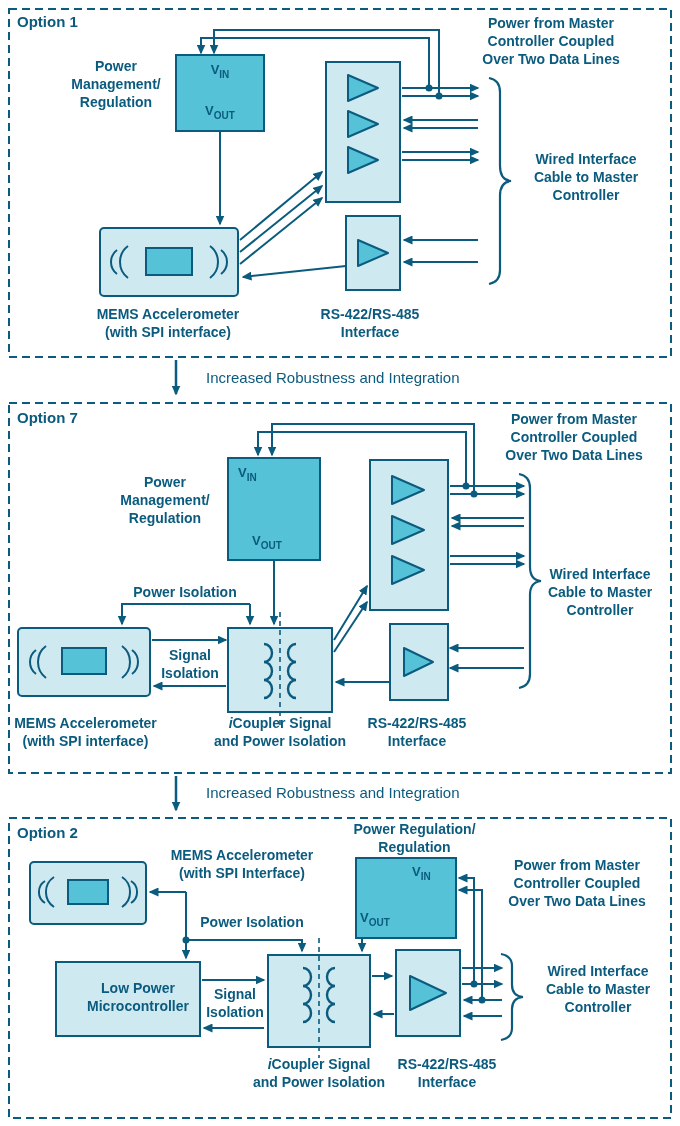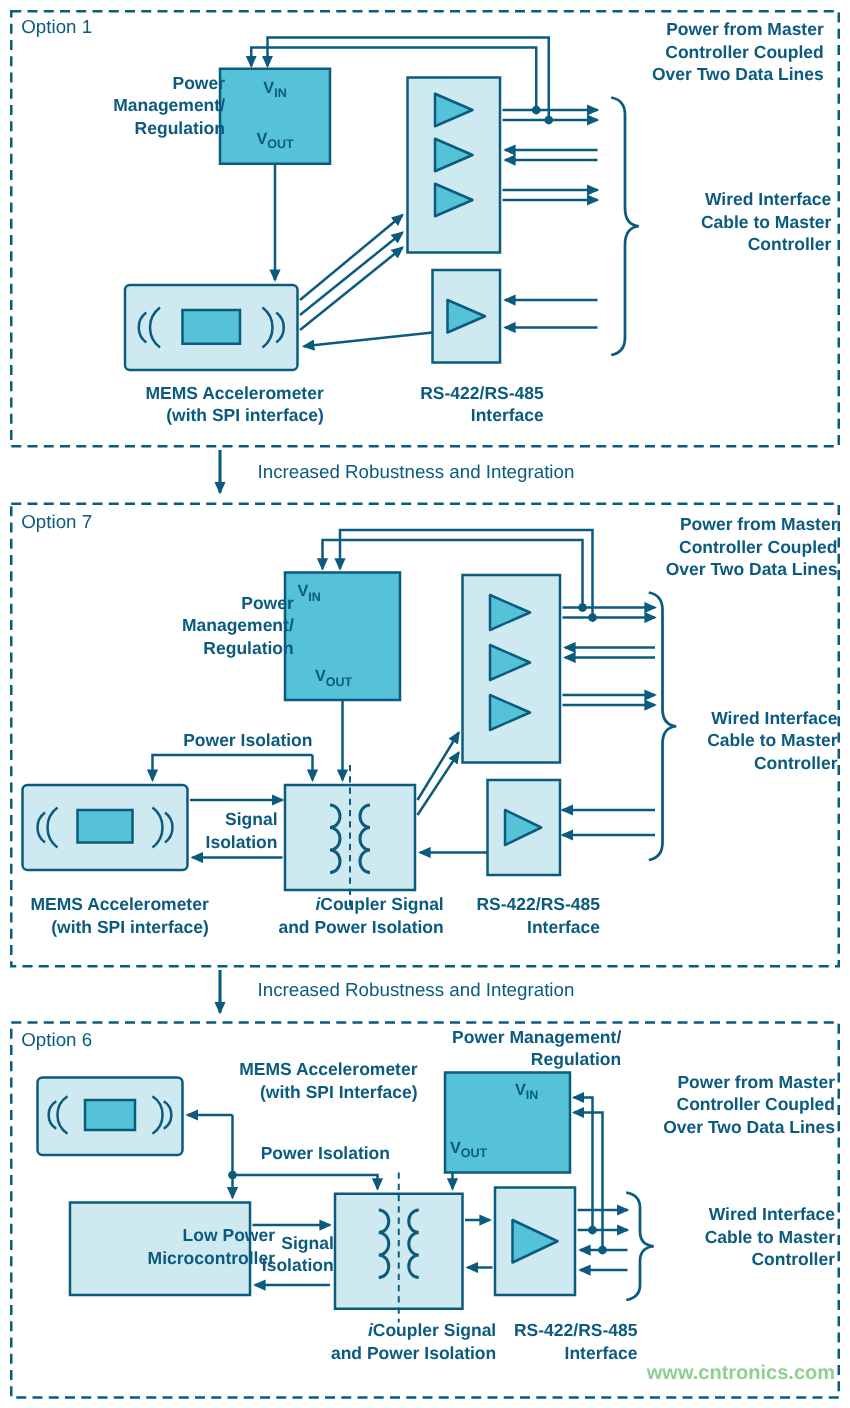--- a/index.html
+++ b/index.html
@@ -15,7 +15,7 @@
   .art{position:absolute;left:0;top:0;}
   .lbl{position:absolute;font-weight:bold;color:var(--ink);font-size:14px;line-height:18px;text-align:right;}
   .lbl div{white-space:nowrap;}
-  .title{position:absolute;font-weight:normal;color:var(--ink);font-size:15px;white-space:nowrap;}
+  .title{position:absolute;font-weight:bold;color:var(--ink);font-size:15px;white-space:nowrap;}
   .sep-lbl{position:absolute;font-weight:normal;color:var(--ink);font-size:15px;white-space:nowrap;}
   .vlabel{position:absolute;font-weight:bold;color:var(--ink);font-size:13px;white-space:nowrap;}
   .vlabel sub{font-size:10px;}

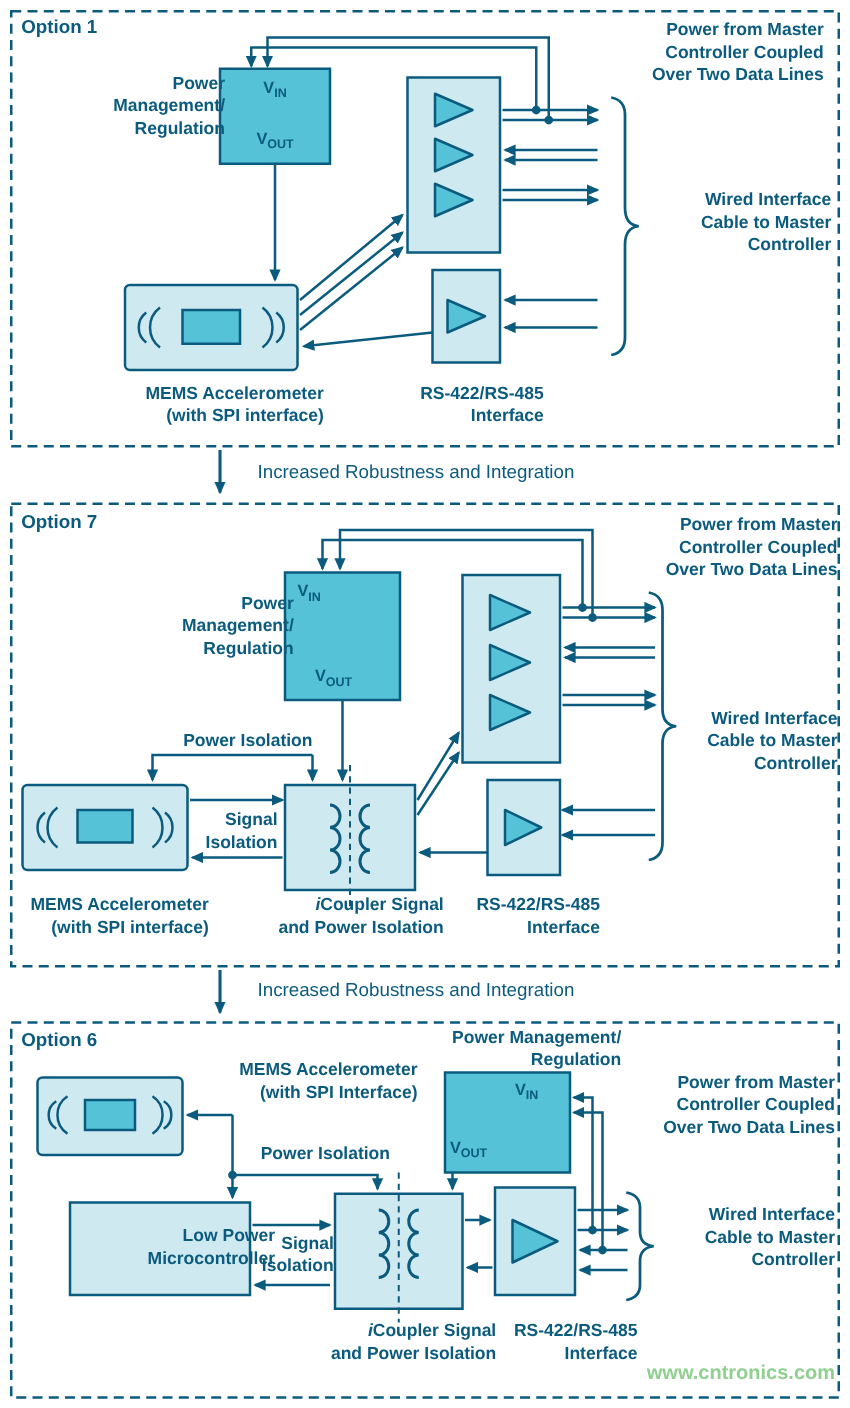--- a/index.html
+++ b/index.html
@@ -13,7 +13,7 @@
   body{font-family:"Liberation Sans", sans-serif;}
   .page{position:relative;width:680px;height:1126px;background:#fff;overflow:hidden;}
   .art{position:absolute;left:0;top:0;}
-  .lbl{position:absolute;font-weight:bold;color:var(--ink);font-size:14px;line-height:18px;text-align:right;}
+  .lbl{position:absolute;font-weight:bold;color:var(--ink);font-size:14px;line-height:18px;text-align:center;}
   .lbl div{white-space:nowrap;}
   .title{position:absolute;font-weight:bold;color:var(--ink);font-size:15px;white-space:nowrap;}
   .sep-lbl{position:absolute;font-weight:normal;color:var(--ink);font-size:15px;white-space:nowrap;}

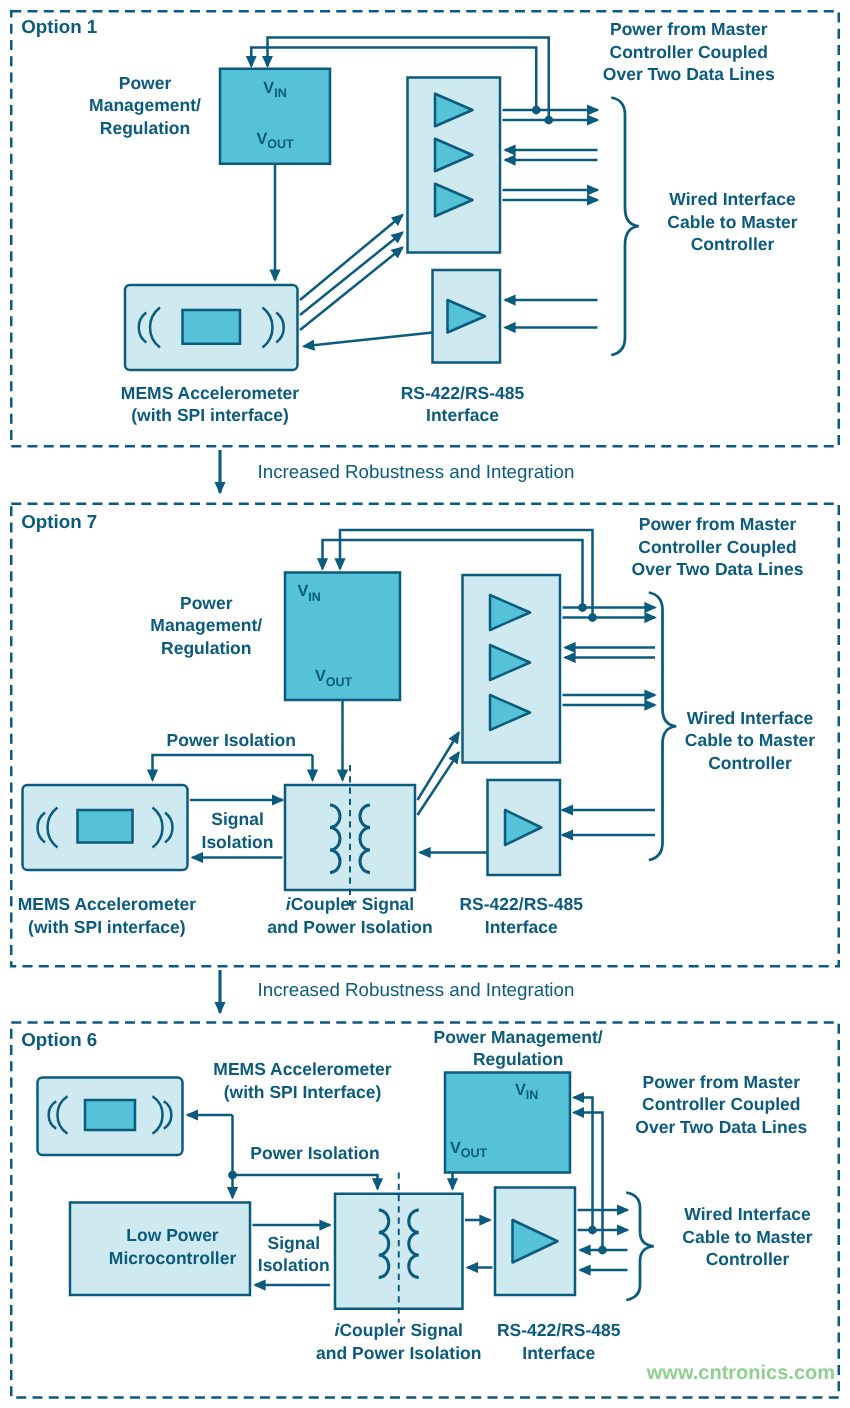--- a/index.html
+++ b/index.html
@@ -258,7 +258,7 @@
     <div>Interface</div>
   </div>
 
-  <div class="title" style="left:17px;top:824px;">Option 6</div>
+  <div class="title" style="left:17px;top:824px;">Option 2</div>
   <div class="lbl" style="left:150px;top:846px;width:184px;">
     <div>MEMS Accelerometer</div>
     <div>(with SPI Interface)</div>

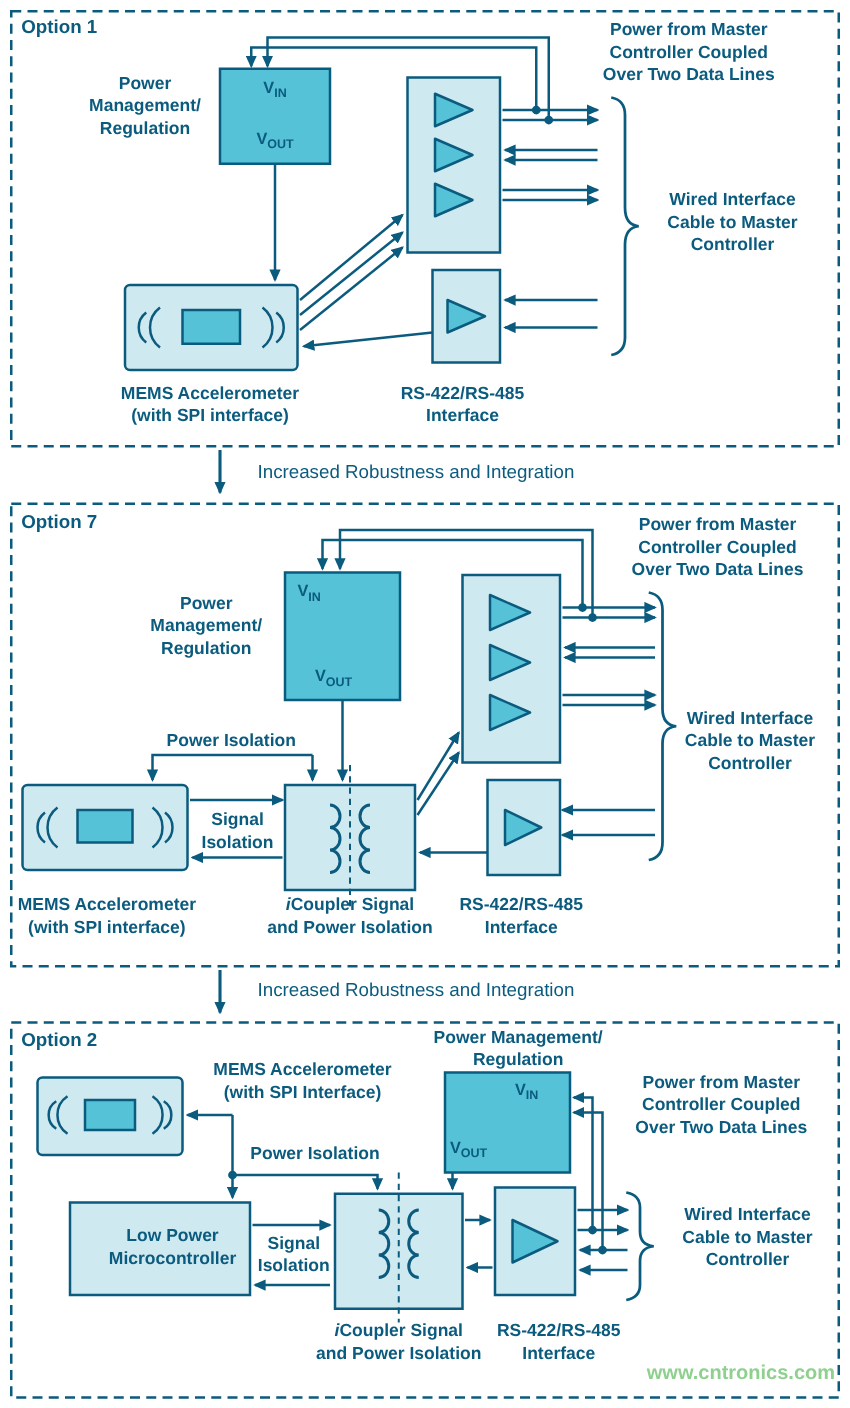--- a/index.html
+++ b/index.html
@@ -264,7 +264,7 @@
     <div>(with SPI Interface)</div>
   </div>
   <div class="lbl" style="left:332px;top:820px;width:165px;">
-    <div>Power Management/</div>
+    <div>Power Regulation/</div>
     <div>Regulation</div>
   </div>
   <div class="vlabel" style="left:412px;top:864px;"><span>V</span><sub>IN</sub></div>

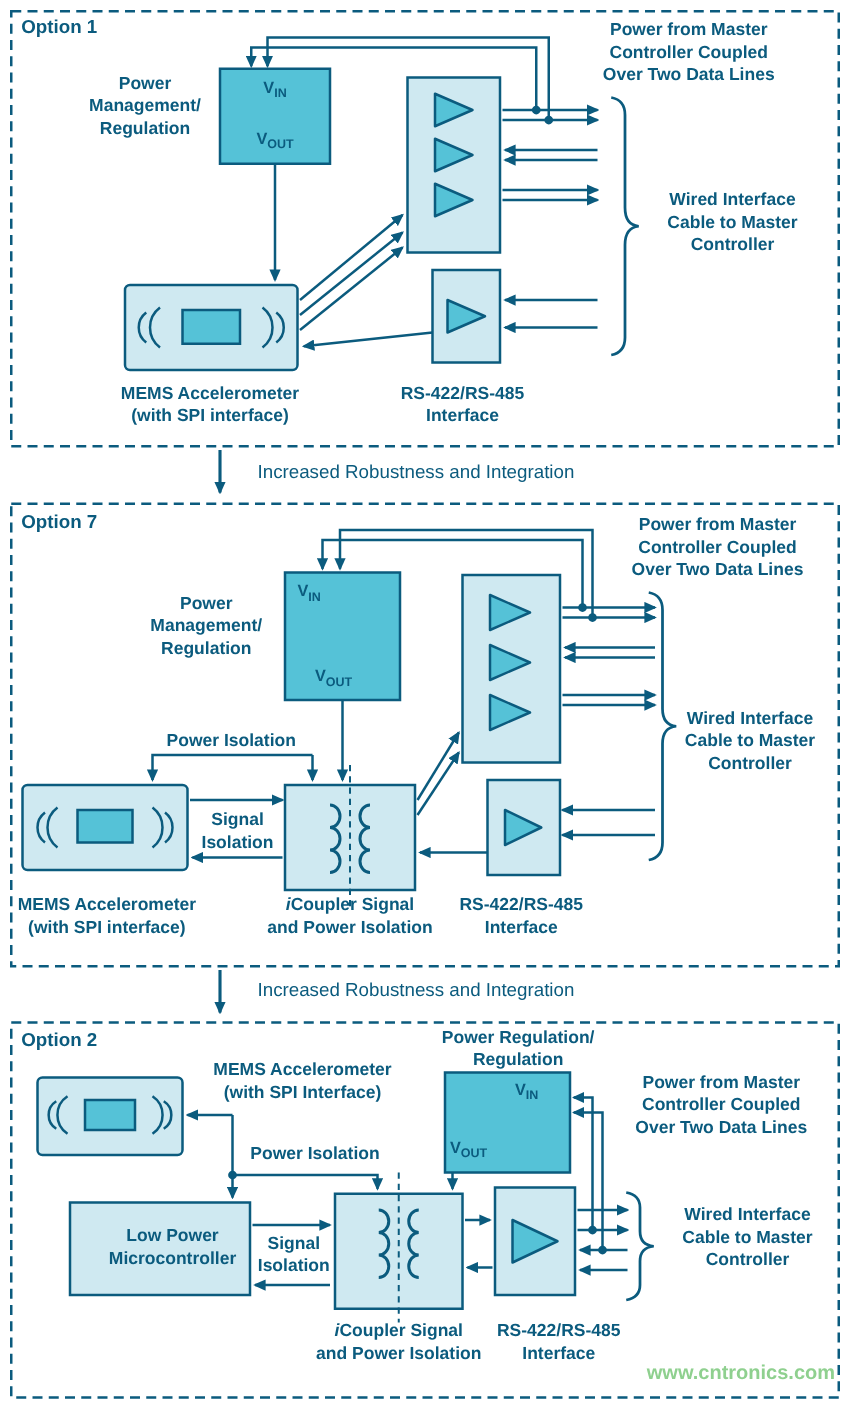--- a/index.html
+++ b/index.html
@@ -299,7 +299,6 @@
     <div>Controller</div>
   </div>
 
-  <div class="watermark" style="left:470px;top:1090px;width:198px;">www.cntronics.com</div>
 
 </div>
 

